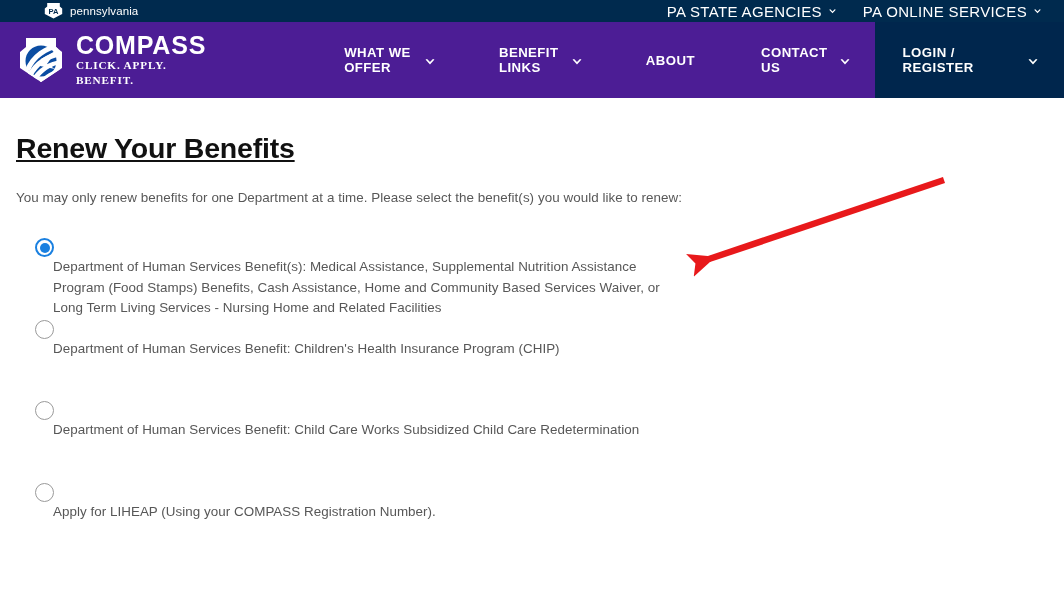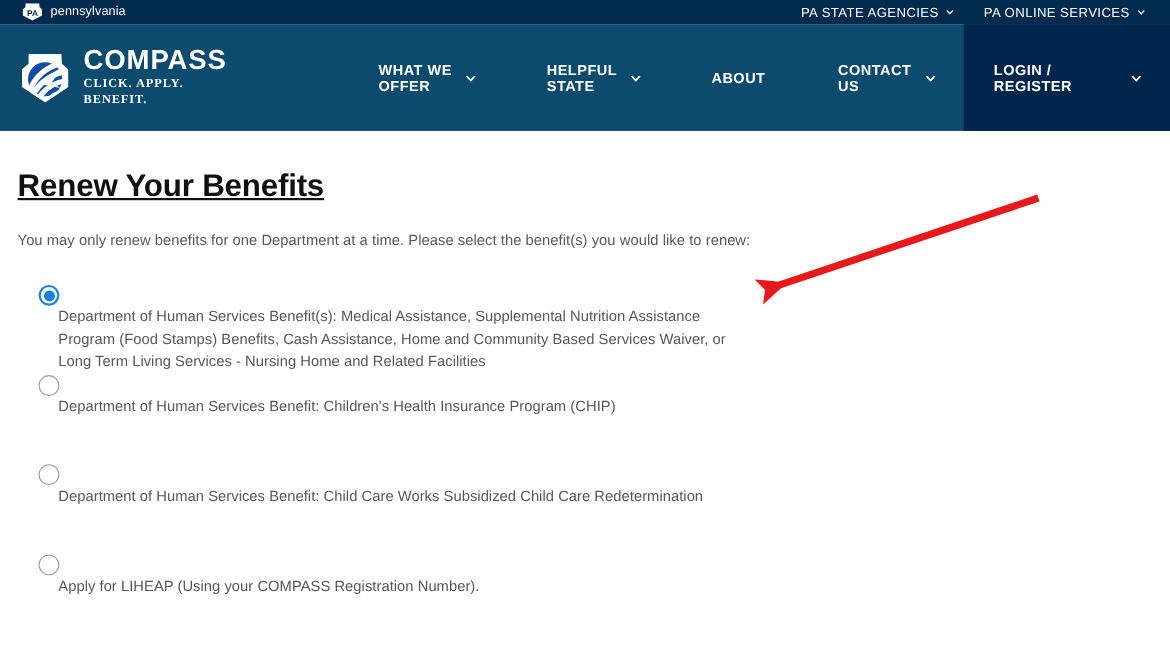--- a/index.html
+++ b/index.html
@@ -22,6 +22,7 @@
     display: flex;
     align-items: center;
     position: relative;
+    padding-left: 24px;
   }
   .topbar-left {
     display: flex;

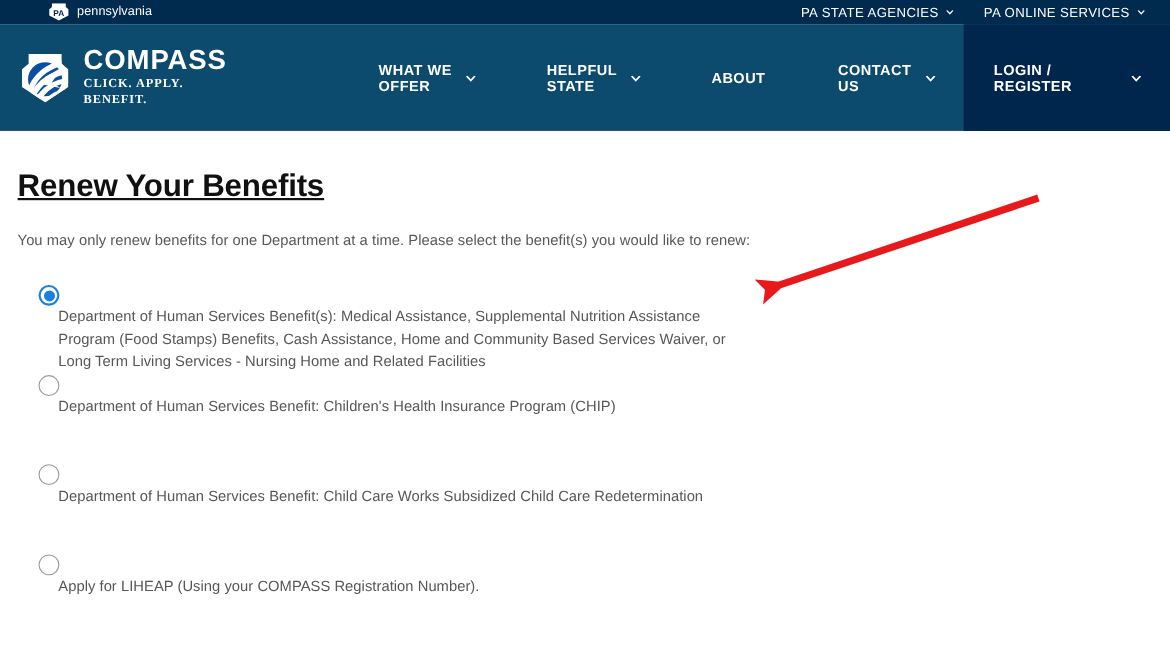--- a/index.html
+++ b/index.html
@@ -51,7 +51,7 @@
   }
   .topbar-link {
     color: #ffffff;
-    font-size: 12px;
+    font-size: 15px;
     letter-spacing: 0.35px;
     display: flex;
     align-items: center;

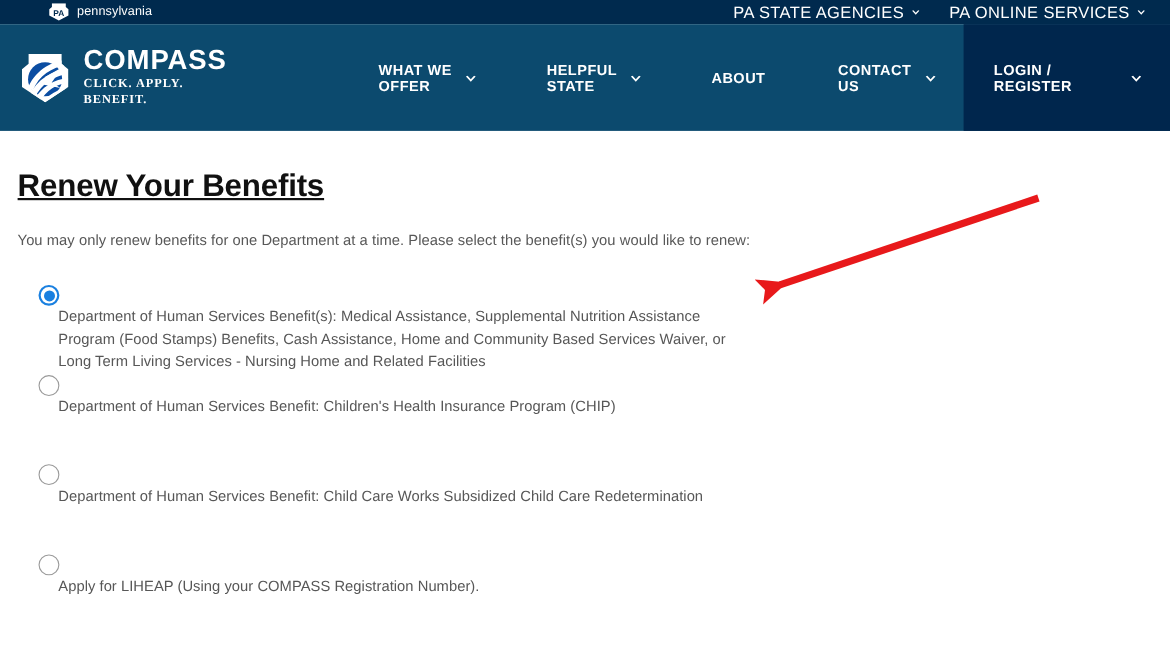--- a/index.html
+++ b/index.html
@@ -67,8 +67,8 @@
 
   
   .navbar {
-    height: 97px;
-    background: #0c4a6e;
+    height: 76px;
+    background: #4c1d95;
     display: flex;
     align-items: stretch;
     position: relative;

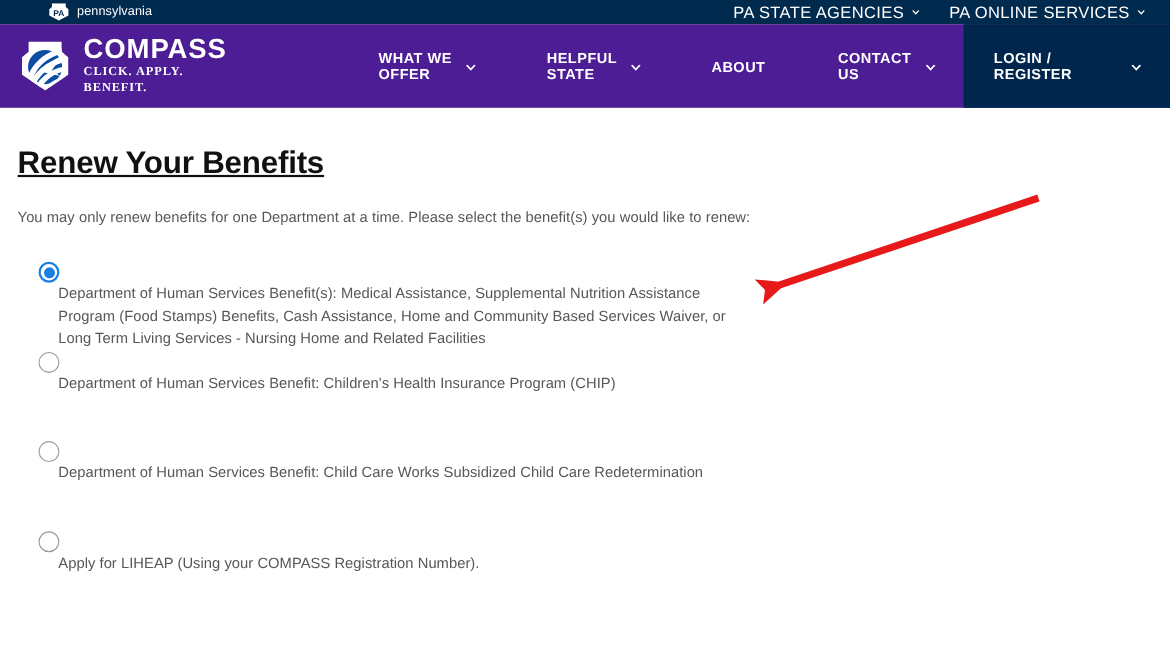--- a/index.html
+++ b/index.html
@@ -280,7 +280,7 @@
       </span>
     </span>
     <span class="nav-item">
-      <span>HELPFUL STATE</span>
+      <span>BENEFIT LINKS</span>
       <span class="chev">
         <svg viewBox="0 0 14 14" width="12" height="12" aria-hidden="true">
           <path d="M1.8 4.2 L7 9.8 L12.2 4.2 L10.4 3.4 L7 7.1 L3.6 3.4 Z" fill="#ffffff"></path>

